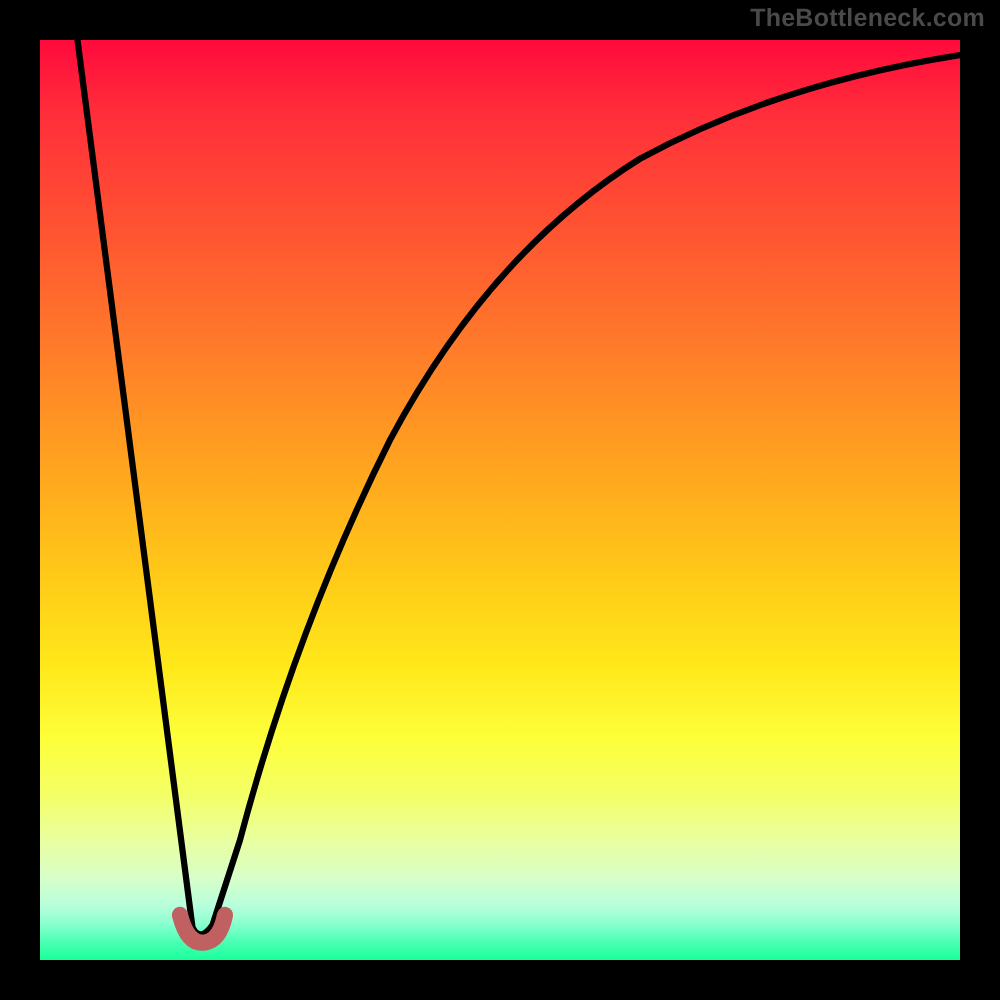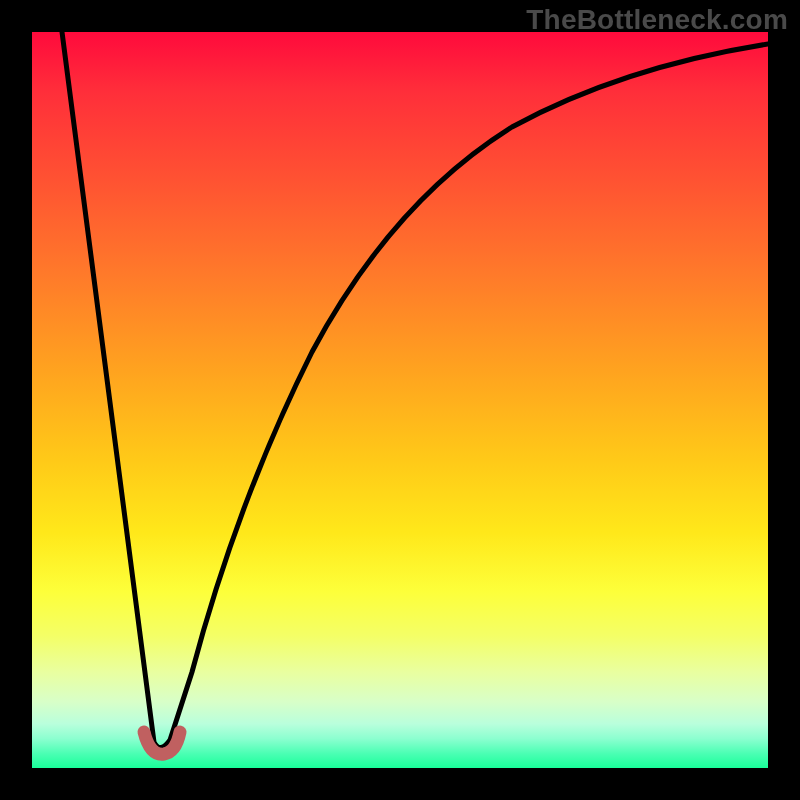--- a/index.html
+++ b/index.html
@@ -51,7 +51,7 @@
     top: 4px;
     right: 12px;
     color: #4a4a4a;
-    font-size: 28px;
+    font-size: 20px;
     font-weight: 600;
     letter-spacing: 0.2px;
     user-select: none;

